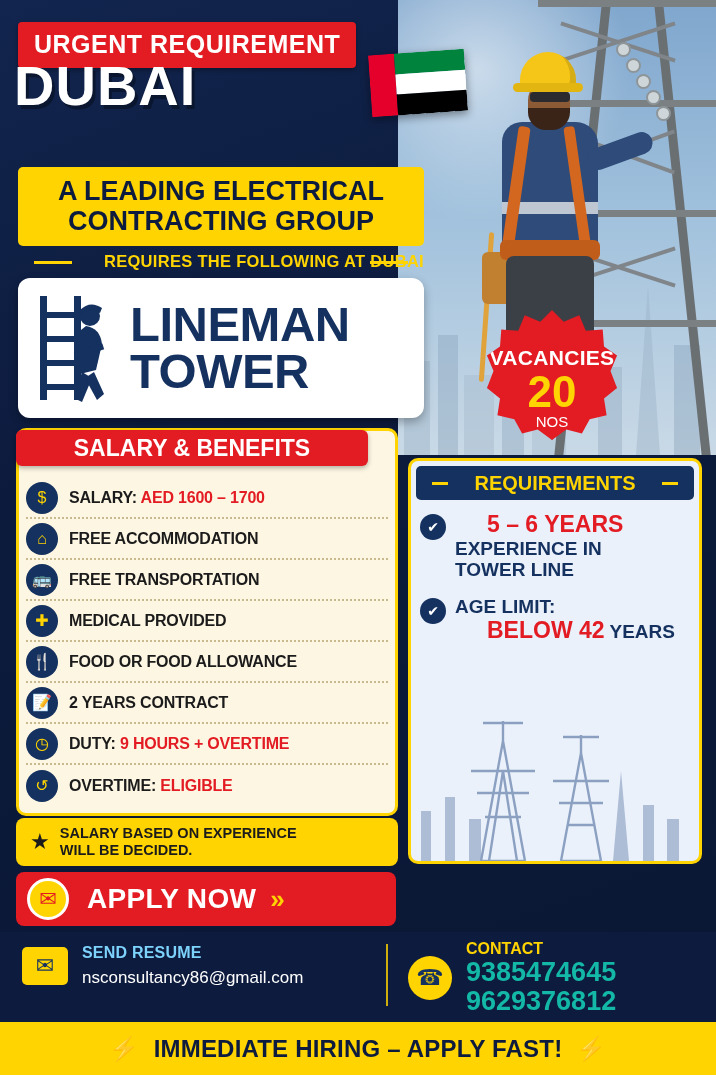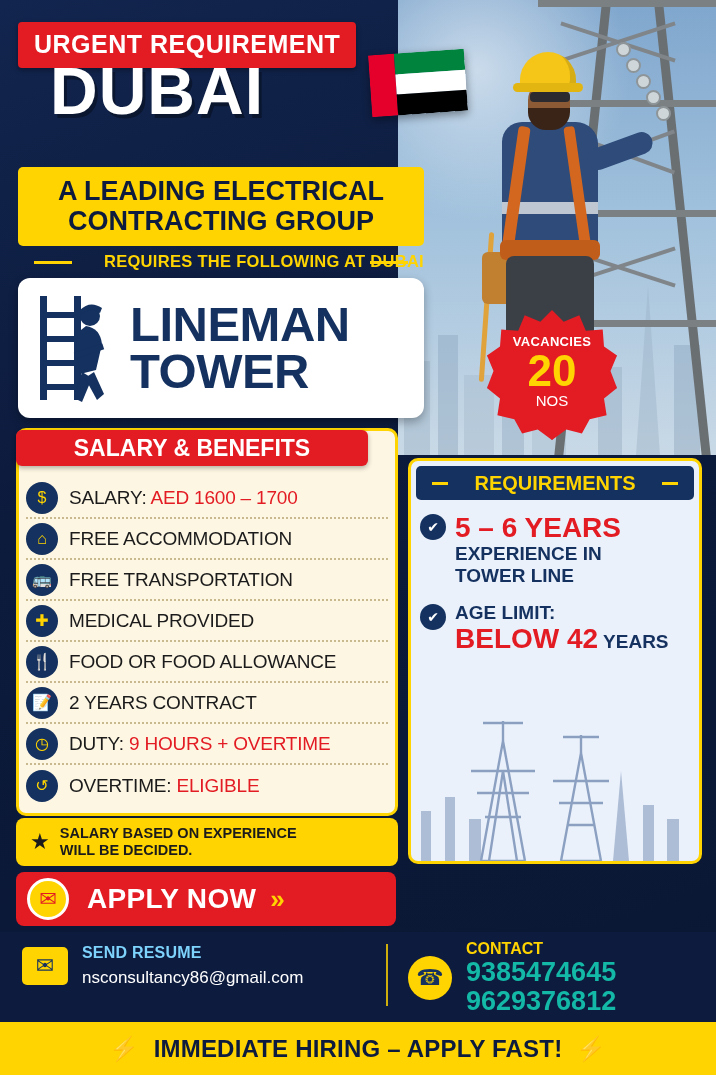--- a/index.html
+++ b/index.html
@@ -114,10 +114,9 @@
   }
   .dubai {
     position: absolute; left: 14px; top: 58px;
-    color: #fff; font-size: 66px; font-weight: bold; letter-spacing: 1px;
+    color: #fff; font-size: 56px; font-weight: bold; letter-spacing: 1px;
     line-height: 1;
     text-shadow: 3px 4px 0 rgba(0,0,0,.35);
-    margin-left: 36px;
   }
   .leading {
     position: absolute; left: 18px; top: 167px; width: 406px;

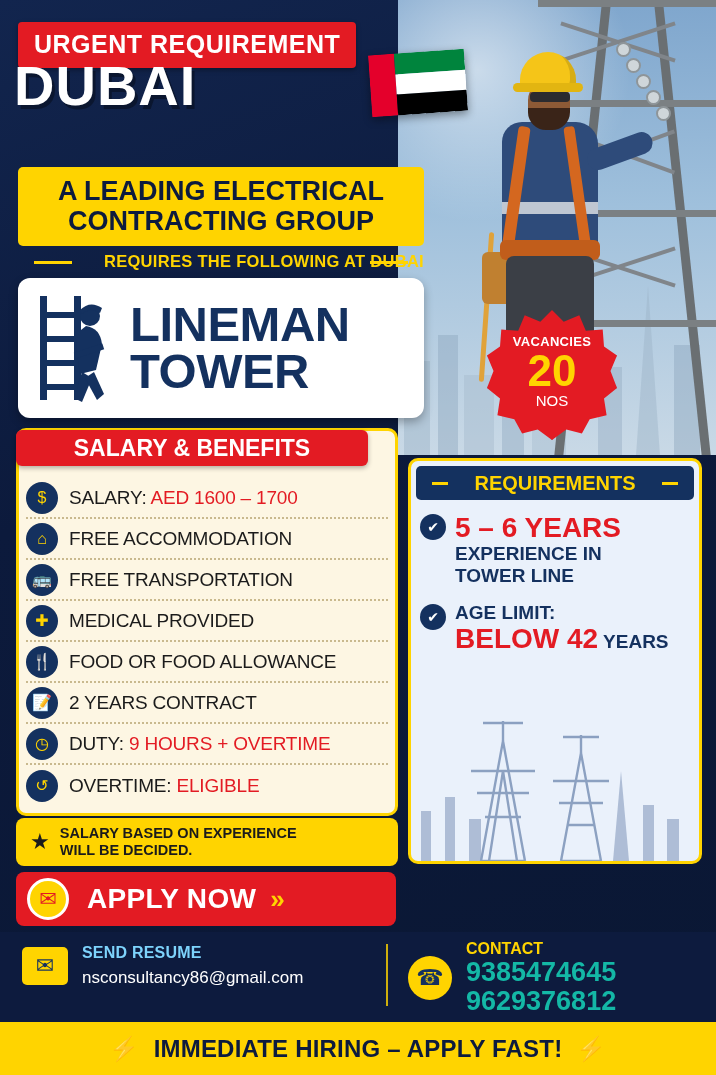--- a/index.html
+++ b/index.html
@@ -155,7 +155,7 @@
       21% 84%, 8% 81%, 10% 68%, 0% 60%, 5% 47%, 0% 35%, 10% 28%, 11% 15%, 24% 16%, 29% 4%, 41% 9%);
     box-shadow: 0 3px 9px rgba(0,0,0,.35);
   }
-  .vac .v1 { font-size: 13px; font-weight: bold; margin-top: 24px; letter-spacing: .3px;}
+  .vac .v1 { font-size: 21px; font-weight: bold; margin-top: 36px; letter-spacing: .3px;}
   .vac .v2 { font-size: 44px; font-weight: bold; color:#ffd400; line-height: .95; margin-top: 1px;}
   .vac .v3 { font-size: 15px; font-weight: normal; margin-top: 0px;}
 

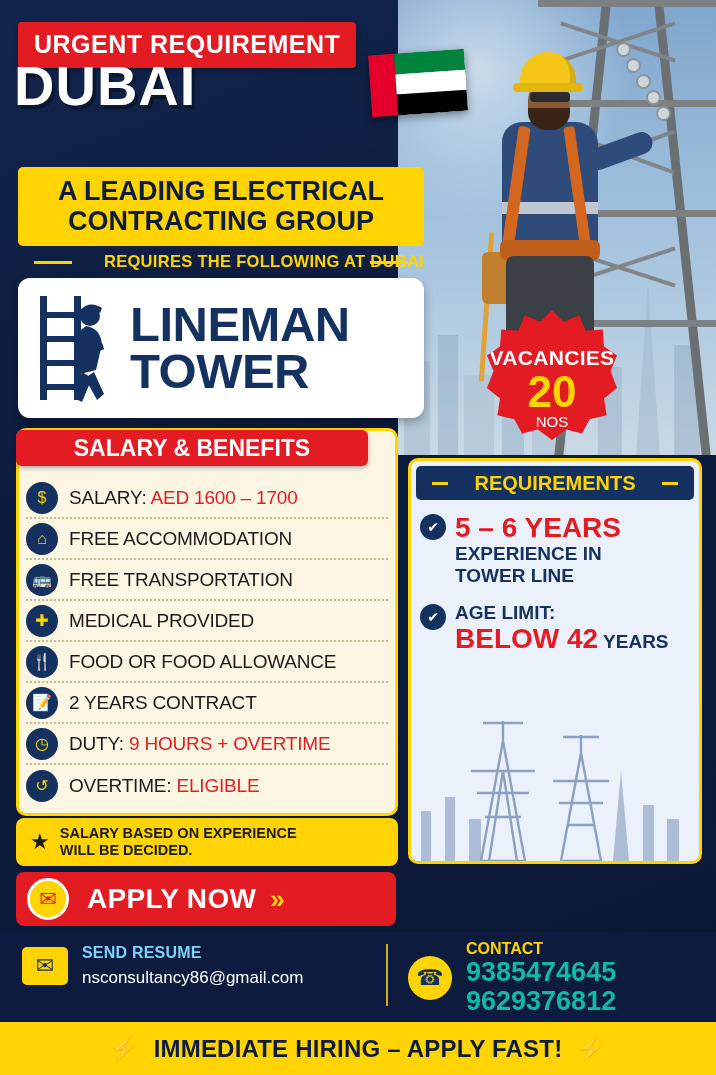--- a/index.html
+++ b/index.html
@@ -182,7 +182,7 @@
     display:flex; align-items:center; justify-content:center;
     font-size: 16px; flex: none; margin-right: 11px;
   }
-  .sal-txt { font-size: 19px; font-weight: normal; color: #1b1b1b; letter-spacing: -.2px;}
+  .sal-txt { font-size: 16px; font-weight: bold; color: #1b1b1b; letter-spacing: -.2px;}
   .sal-txt .hi { color: #e31b23; }
   .note {
     position: absolute; left: 16px; top: 818px; width: 382px; height: 48px;

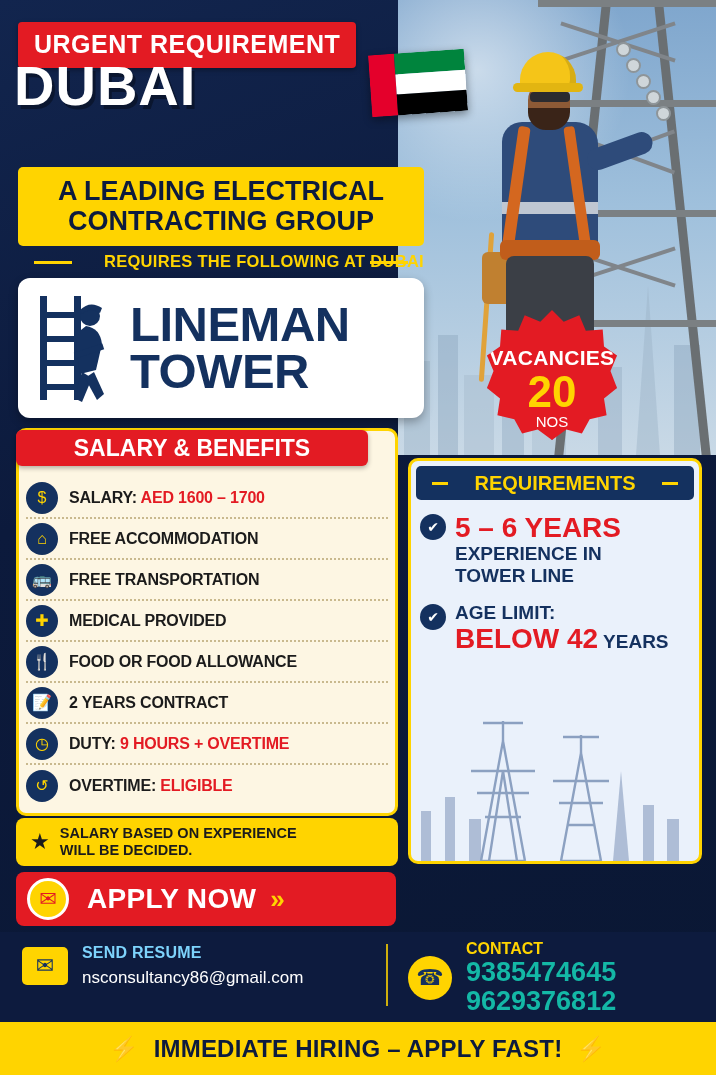--- a/index.html
+++ b/index.html
@@ -214,7 +214,7 @@
     margin-right: 9px; margin-top: 2px;
   }
   .req-txt { font-size: 19px; font-weight: bold; color:#14315f; line-height: 1.12; }
-  .req-txt .red { color:#e31b23; font-size: 28px;}
+  .req-txt .red { color:#e31b23; font-size: 23px; margin-left: 32px;}
   .req-silhouette {
     position: absolute; left: 0; bottom: 0; width: 100%; height: 160px;
     opacity: .55;

